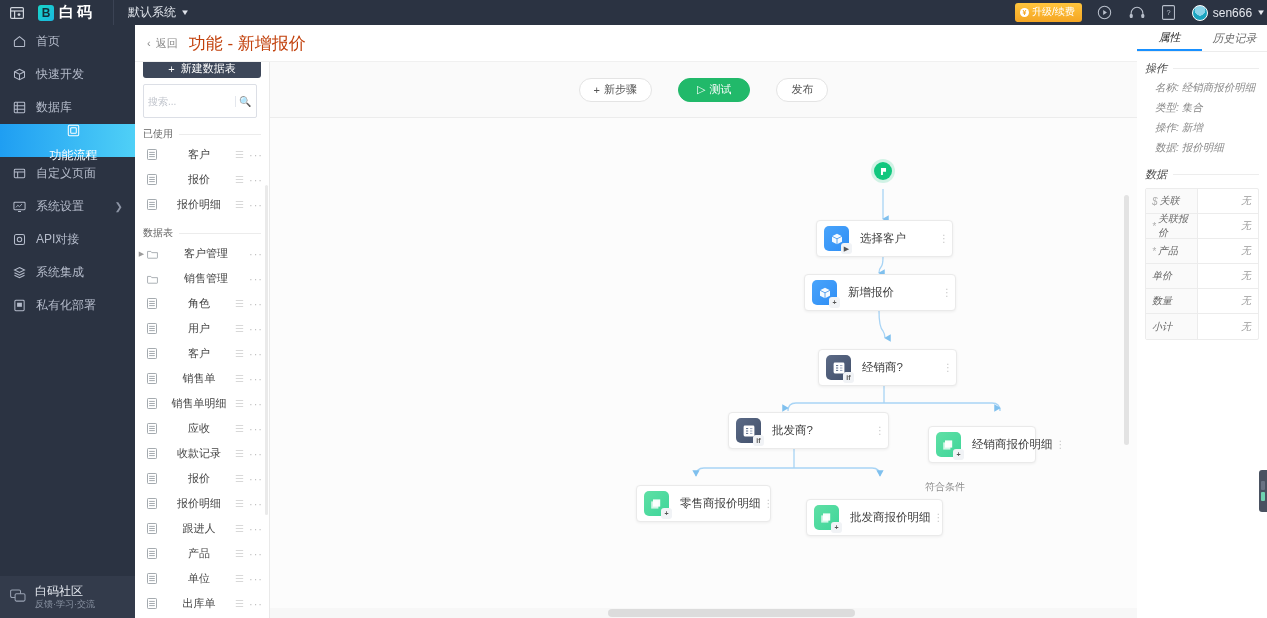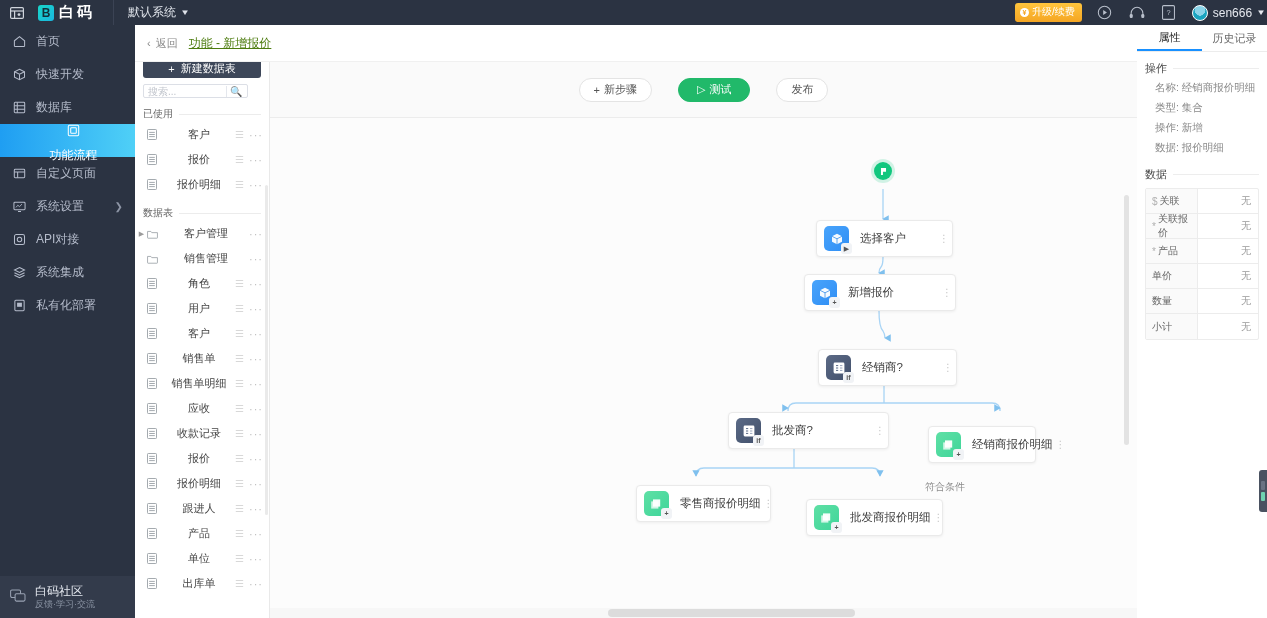--- a/index.html
+++ b/index.html
@@ -125,7 +125,7 @@
     pointer-events:none;
   }
   .crumb .back { font-size:11px; color:#8a8a8a; display:flex; align-items:center; gap:5px;}
-  .crumb .title { font-size:12px; color:#4d7c0f;text-decoration:underline; }
+  .crumb .title { font-size:17px; color:#c2410c; }
   .toolbar {
     position:absolute; top:37px; left:0; width:867px; height:56px;
     background:#fafafa; border-bottom:1px solid #ececec;

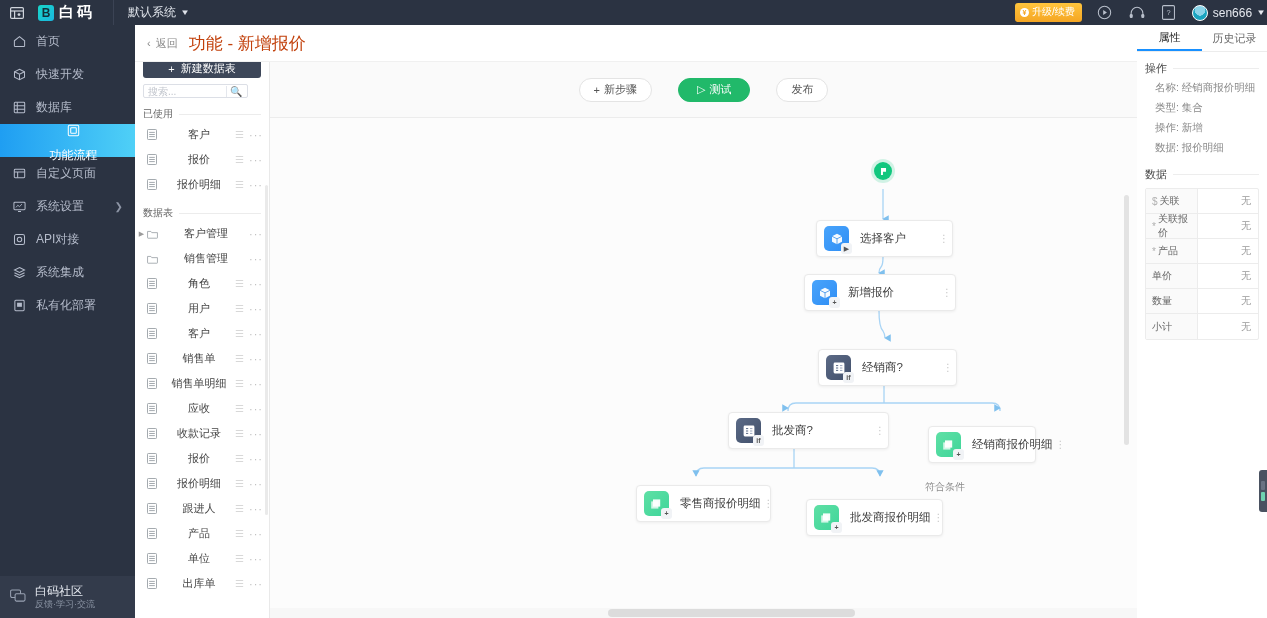--- a/index.html
+++ b/index.html
@@ -186,7 +186,7 @@
 
   
   .rightpanel {
-    position:absolute; left:1137px; top:25px; width:130px; height:593px; background:#fff;
+    position:absolute; left:1137px; top:25px; width:130px; height:593px; background:#fff;font-style:italic;
   }
   .rp-tabs { display:flex; height:27px; border-bottom:1px solid #ececec; }
   .rp-tab {

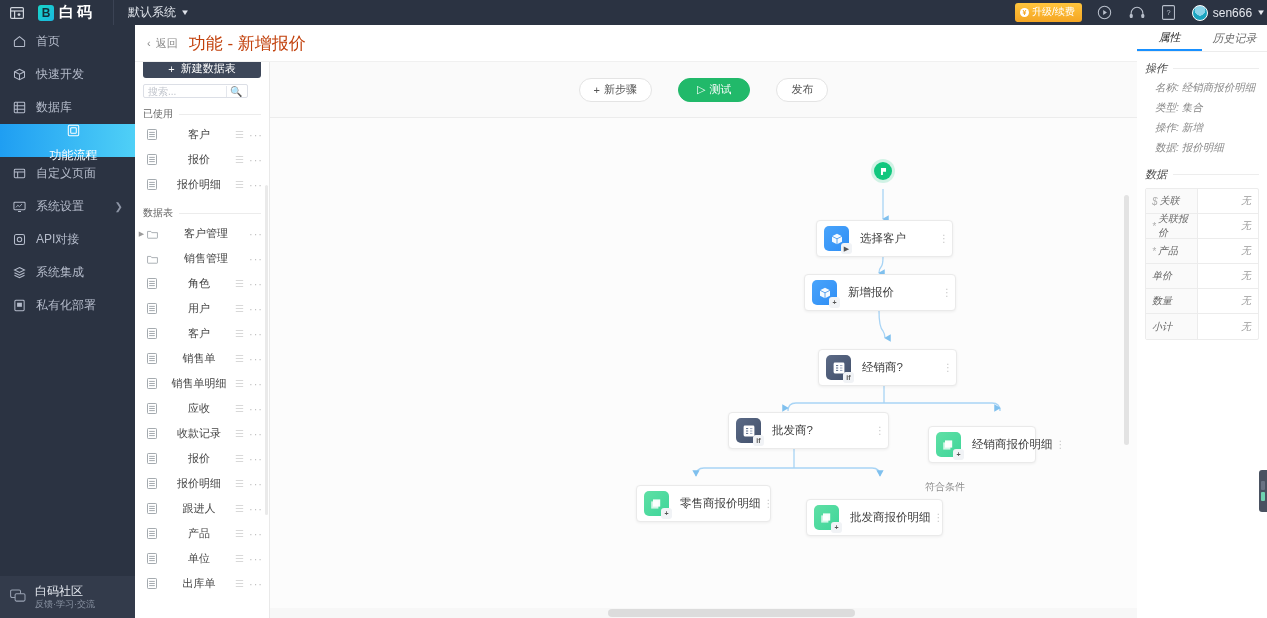--- a/index.html
+++ b/index.html
@@ -87,7 +87,7 @@
   .p2-btn.primary { background:#1890ff; margin-top:9px; }
   .p2-btn.dark { background:#3d4759; }
   .p2-search {
-    margin:4px 21px 0 8px; height:14px; border:1px solid #dcdfe6; border-radius:2px;
+    margin:4px 12px 0 8px; height:34px; border:1px solid #dcdfe6; border-radius:2px;
     display:flex; align-items:center; padding:0 4px;
   }
   .p2-search input {

